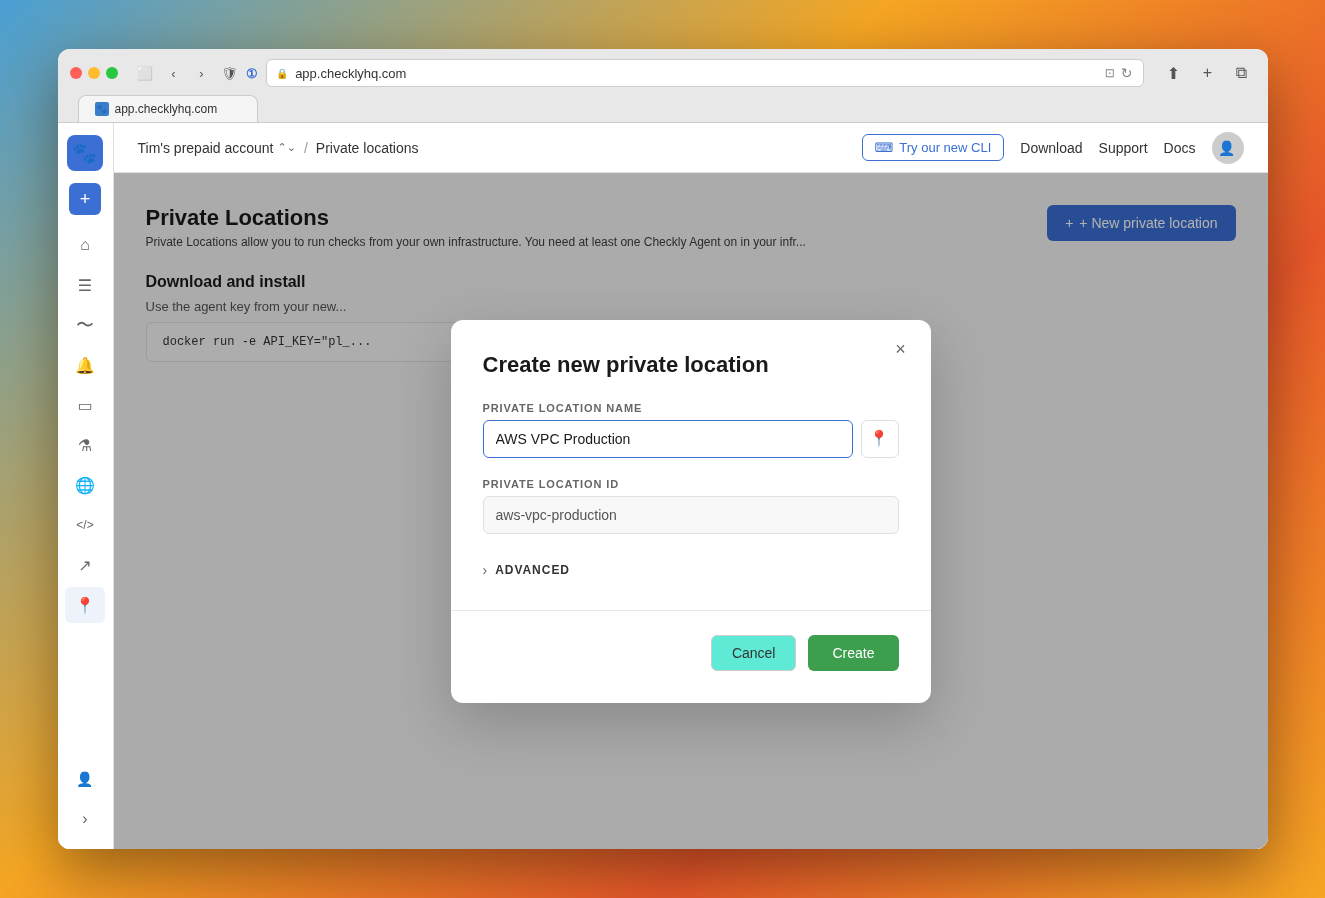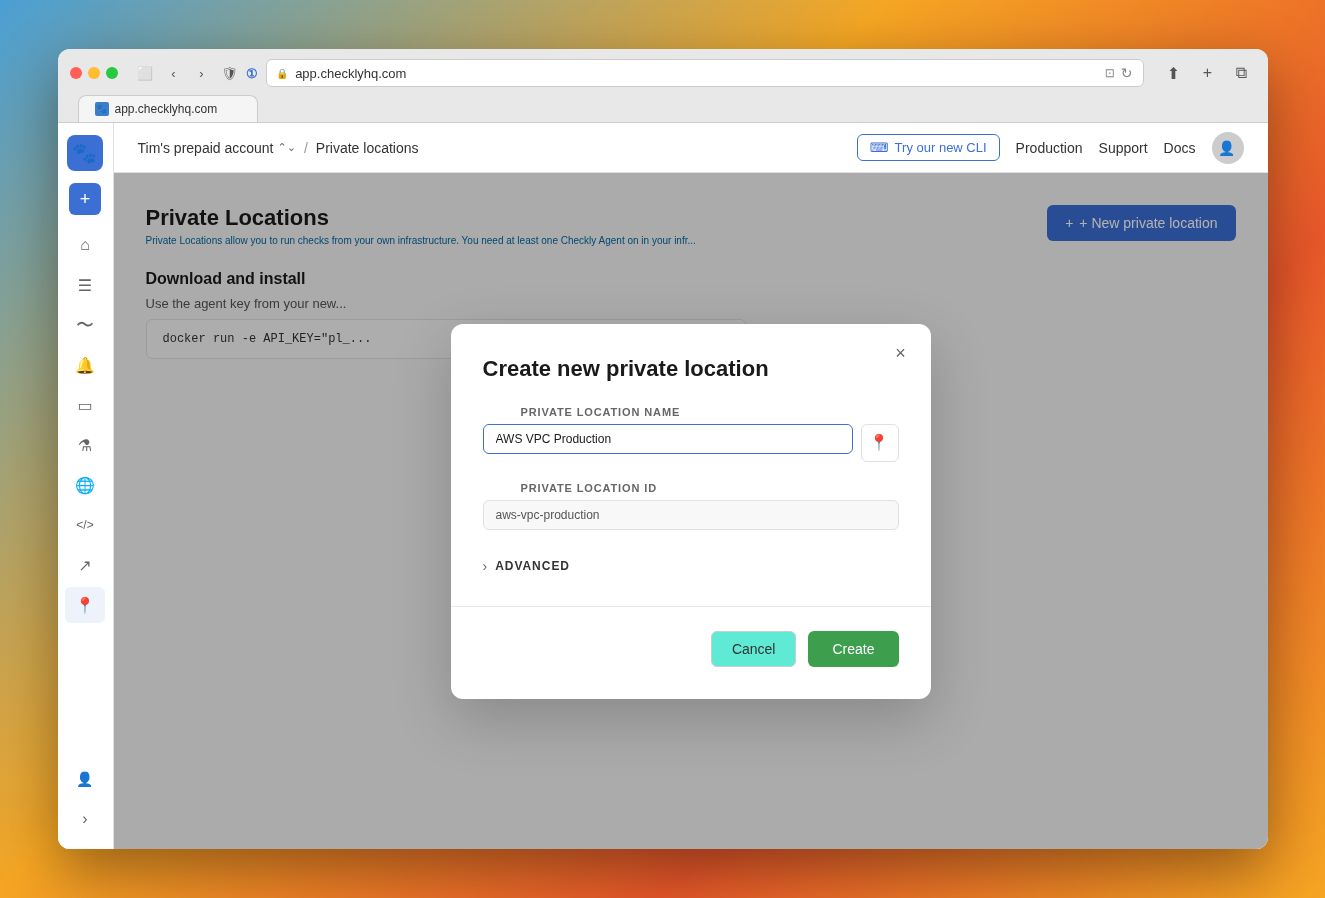--- a/index.html
+++ b/index.html
@@ -608,7 +608,7 @@
             <span>⌨</span>
             <span>Try our new CLI</span>
           </button>
-          <a class="nav-link">Production</a>
+          <a class="nav-link">Download</a>
           <a class="nav-link">Support</a>
           <a class="nav-link">Docs</a>
           <div class="avatar">👤</div>

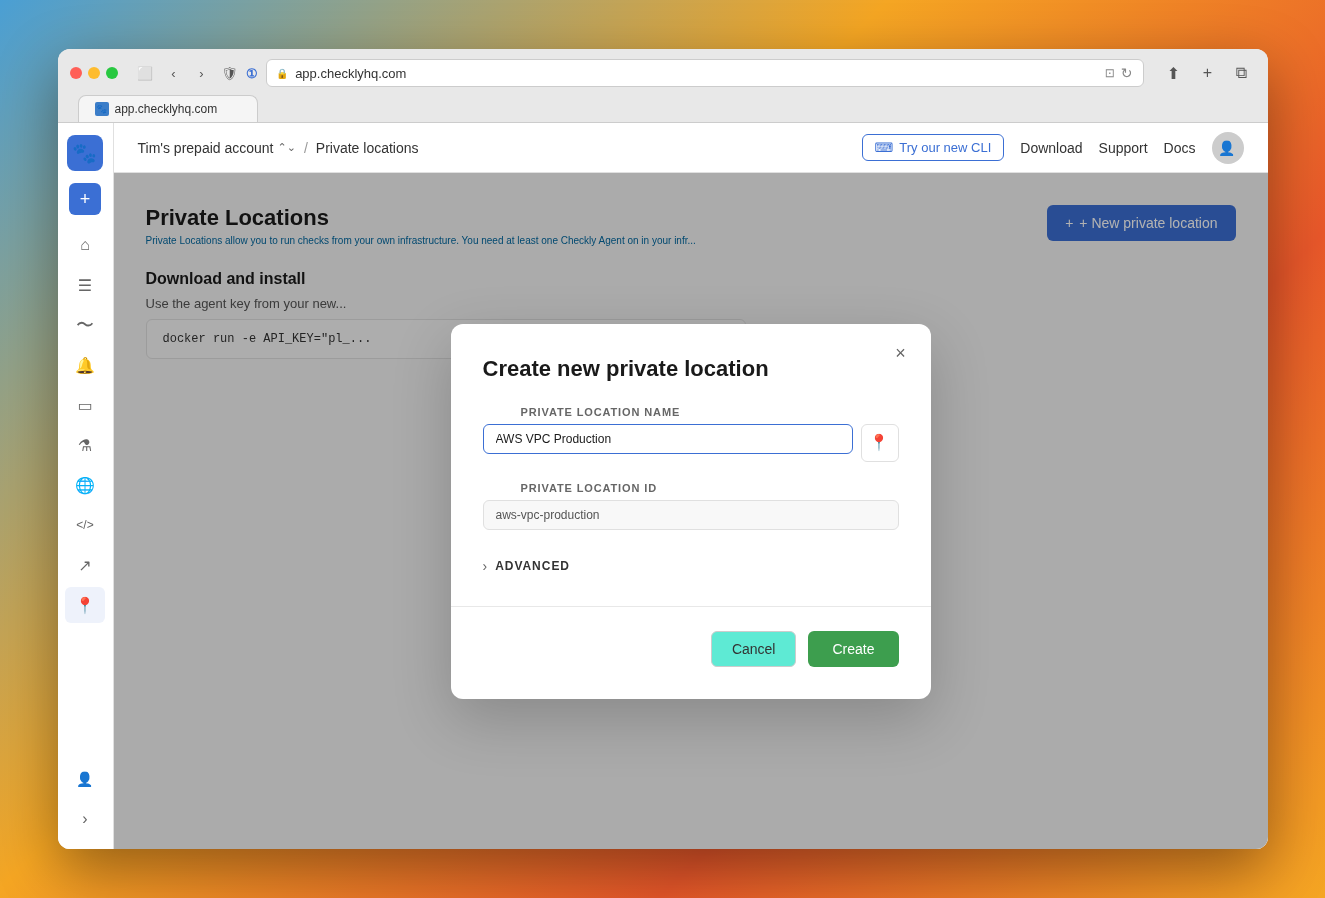--- a/index.html
+++ b/index.html
@@ -327,8 +327,8 @@
     }
 
     .page-title-section p {
-      font-size: 10px;
-      color: #0369a1;
+      font-size: 12px;
+      color: #404040;
     }
 
     .new-location-btn {

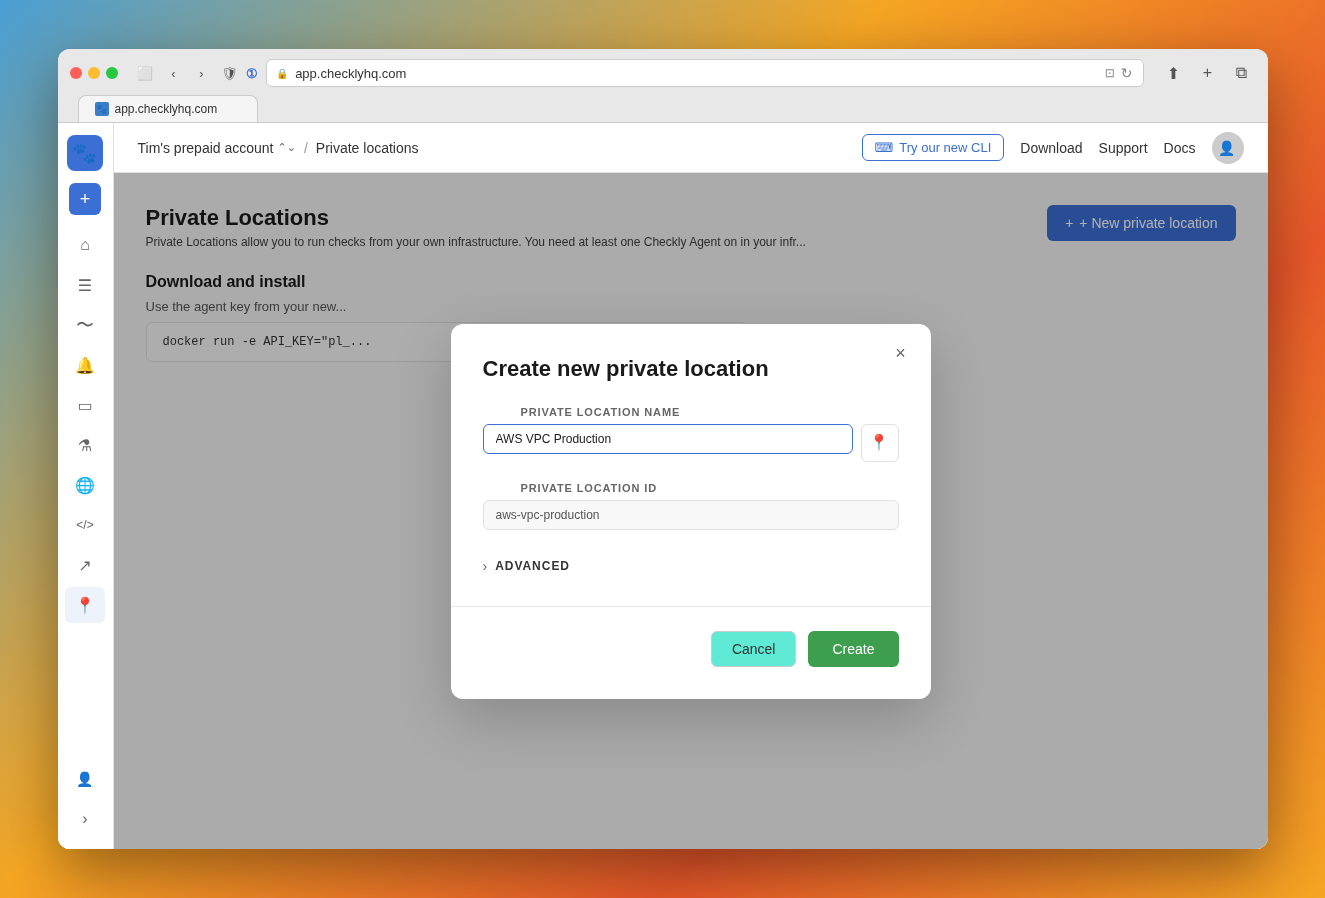--- a/index.html
+++ b/index.html
@@ -432,7 +432,6 @@
       letter-spacing: 0.08em;
       text-transform: uppercase;
       margin-bottom: 6px;
-      margin-left: 38px;
     }
 
     .input-row {

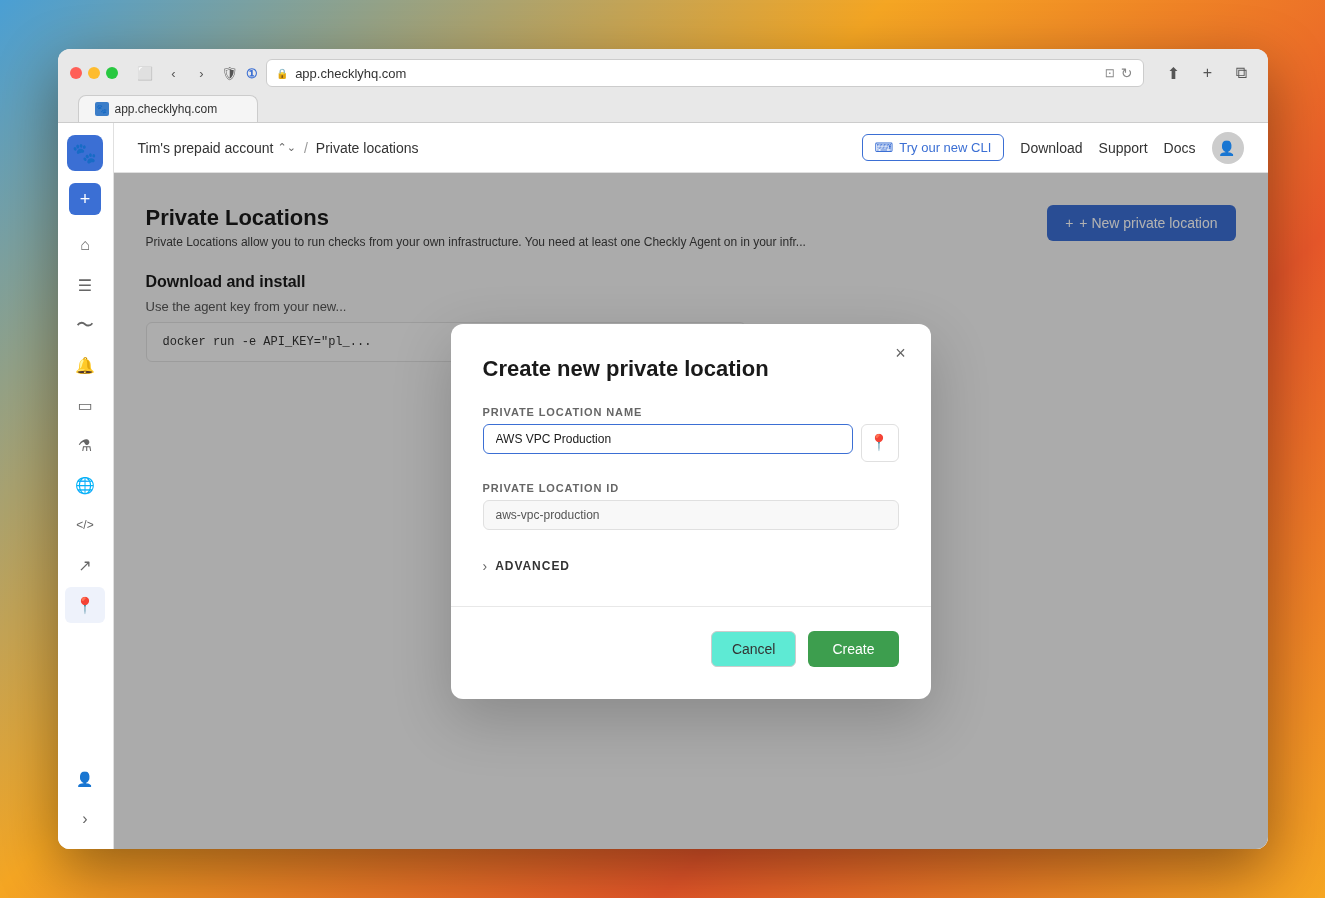--- a/index.html
+++ b/index.html
@@ -442,11 +442,11 @@
 
     .text-input {
       flex: 1;
-      height: 30px;
+      height: 38px;
       border: 1.5px solid #3b6fd4;
       border-radius: 6px;
       padding: 0 12px;
-      font-size: 12px;
+      font-size: 14px;
       color: #1a1a1a;
       outline: none;
       background: #fff;

